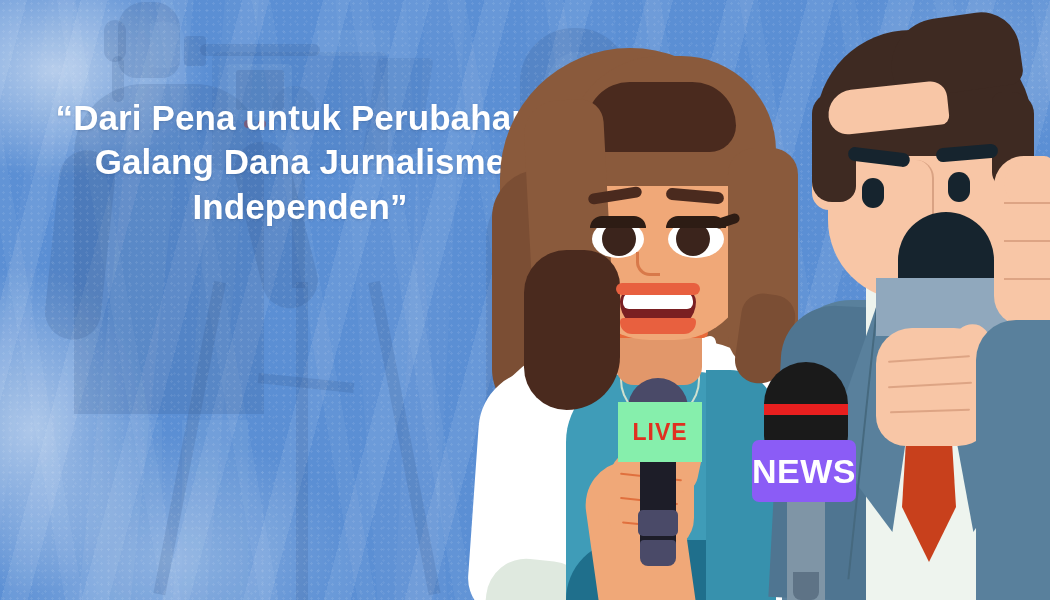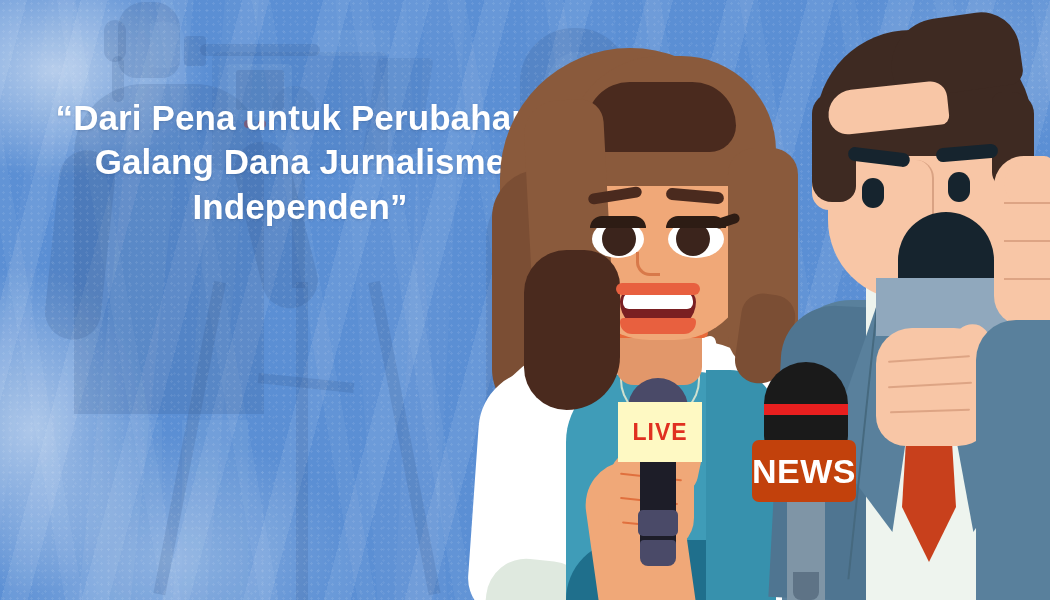--- a/index.html
+++ b/index.html
@@ -81,7 +81,7 @@
   
   .live-badge {
     position:absolute;
-    background:#fef9c3;
+    background:#86efac;
     color:#e03020;
     font-weight:bold;
     display:flex; align-items:center; justify-content:center;

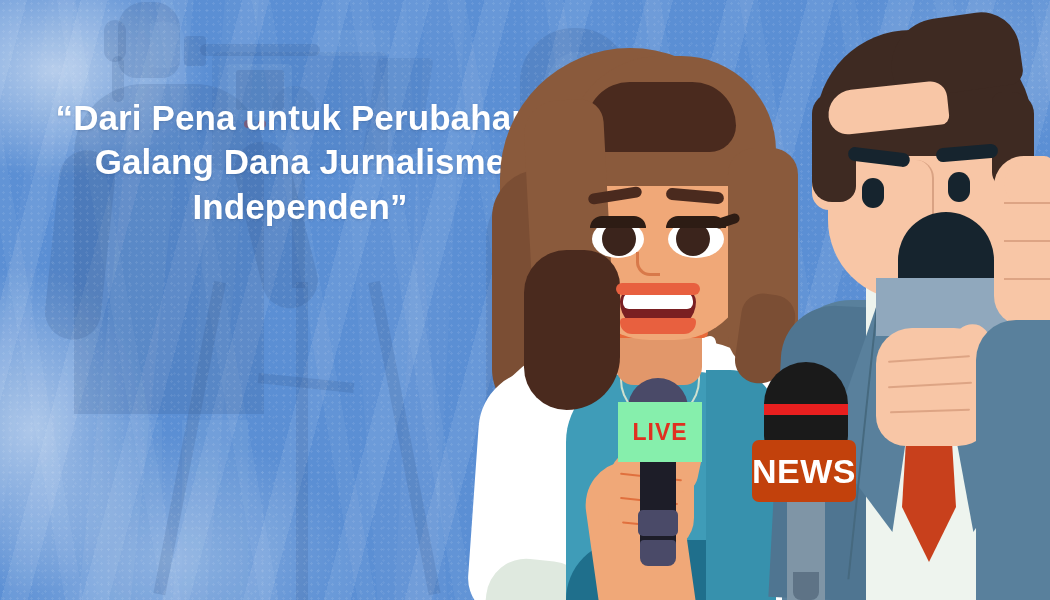--- a/index.html
+++ b/index.html
@@ -90,7 +90,7 @@
   }
   .news-badge {
     position:absolute;
-    background:#c2410c;
+    background:#8b5cf6;
     color:#ffffff;
     font-weight:bold;
     border-radius:7px;

